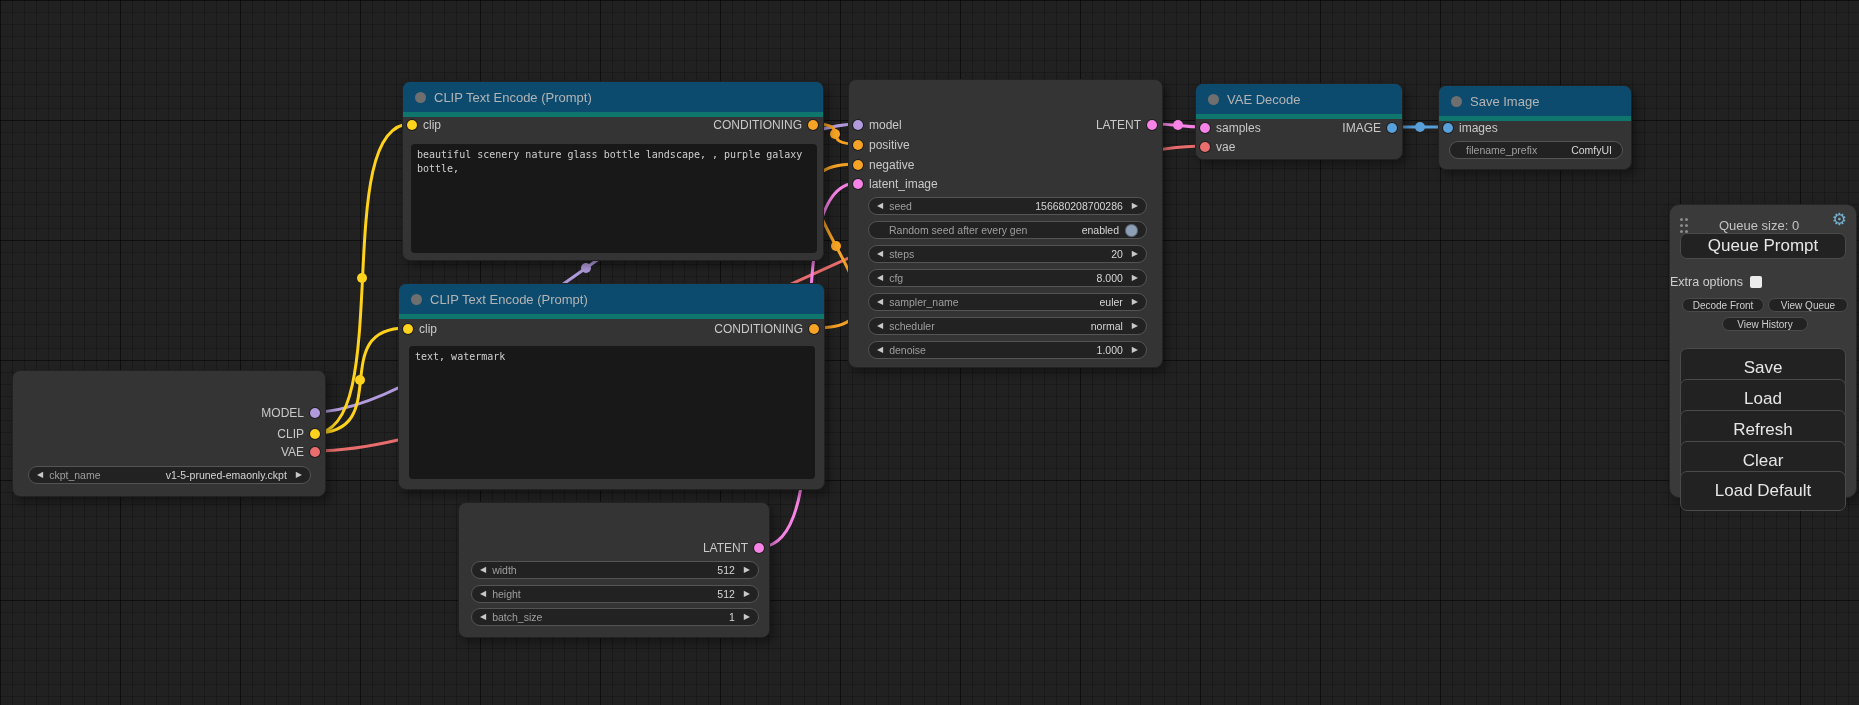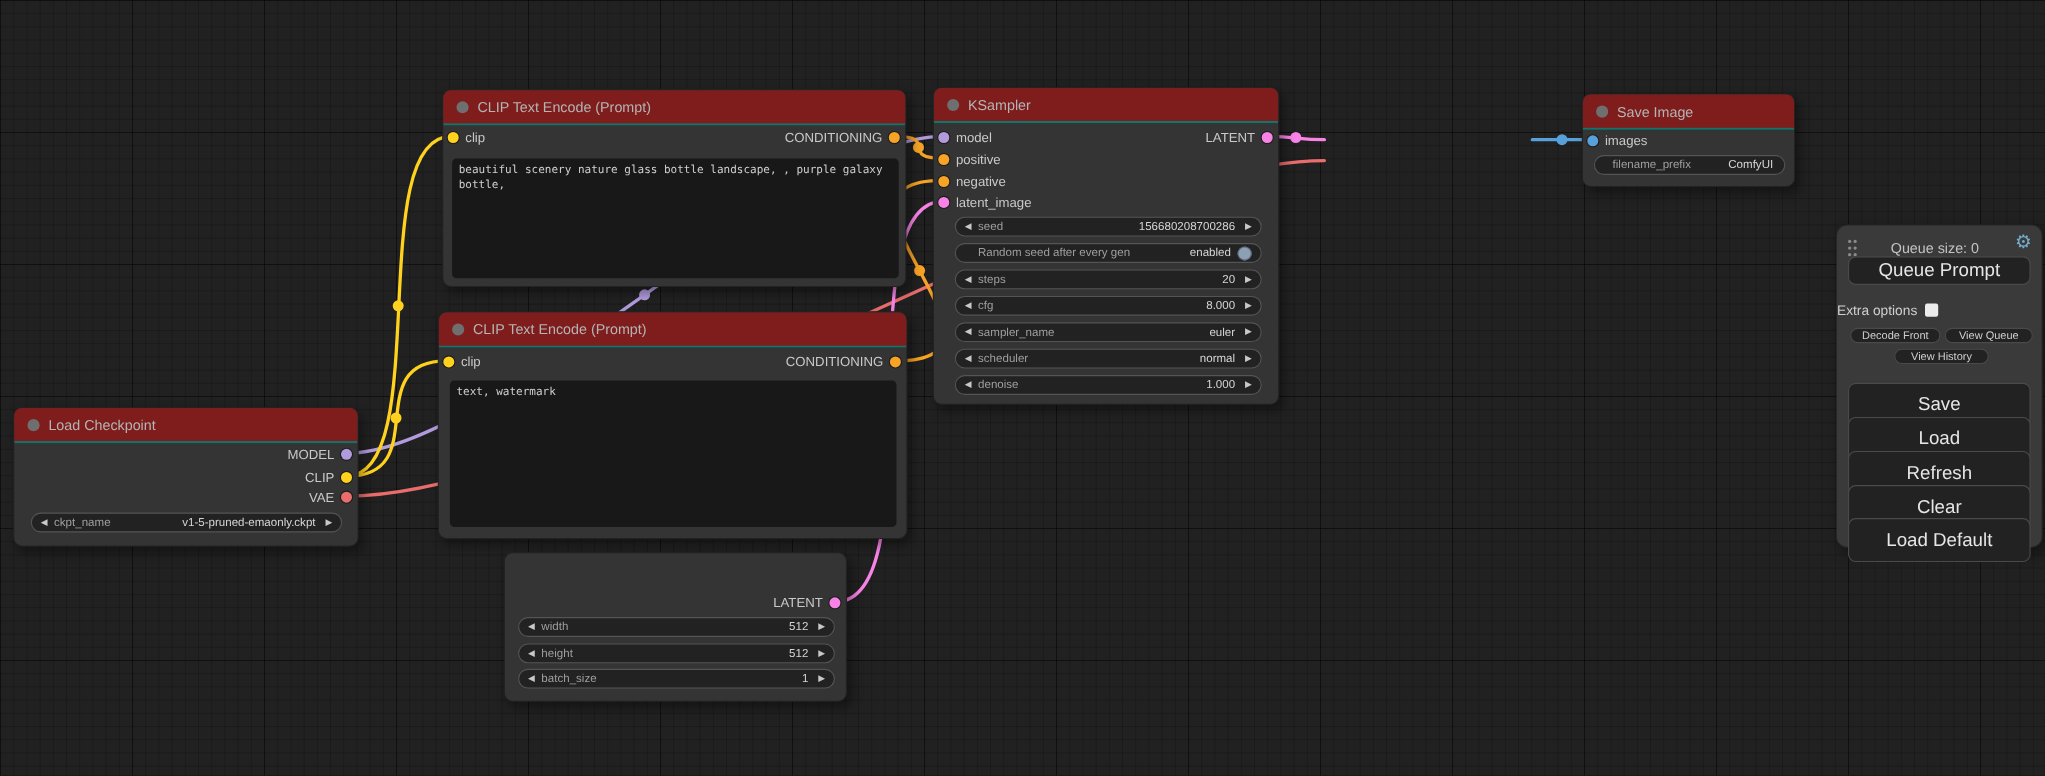--- a/index.html
+++ b/index.html
@@ -18,8 +18,8 @@
   #wires path{fill:none;stroke-width:3;stroke-linecap:round;}
   .node{position:absolute;z-index:2;background:#343434;border:1px solid #222;
         border-radius:8px;box-shadow:4px 5px 10px rgba(0,0,0,.38);box-sizing:border-box;}
-  .nheader{position:relative;height:30px;background:#7f1d1d;border-radius:7px 7px 0 0;
-           border-bottom:2px solid #0f766e;}
+  .nheader{position:relative;height:30px;background:#0c4a6e;border-radius:7px 7px 0 0;
+           border-bottom:5px solid #0f766e;}
   .ndot{position:absolute;left:12px;top:10px;width:11px;height:11px;border-radius:50%;background:#6f6f6f;}
   .ntitle{position:absolute;left:31px;top:8px;font-size:13px;color:#b4b4b4;white-space:nowrap;}
   .slot{position:absolute;left:0;right:0;height:0;}

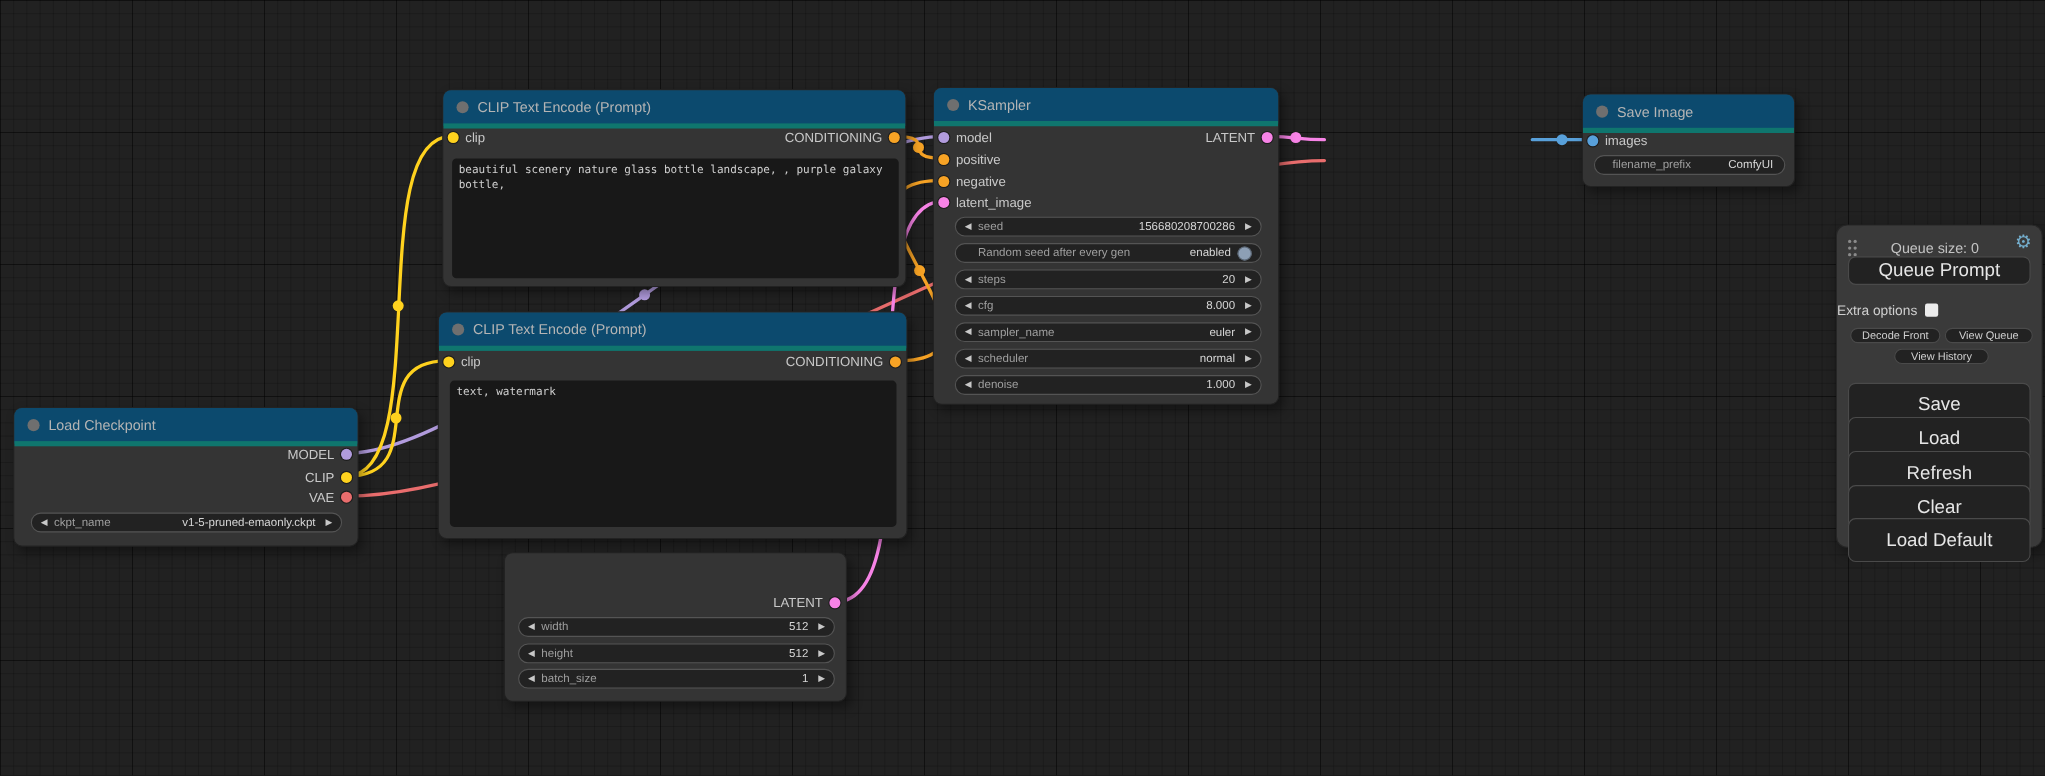--- a/index.html
+++ b/index.html
@@ -167,10 +167,6 @@
   </div>
 
   <div class="node" style="left:848px;top:79px;width:315px;height:289px;">
-    <div class="nheader">
-      <span class="ndot"></span>
-      <span class="ntitle">KSampler</span>
-    </div>
     <div class="slot in" style="top:45px">
       <span class="sdot" style="background: rgb(177, 155, 221);"></span>
       <span class="slabel">model</span>

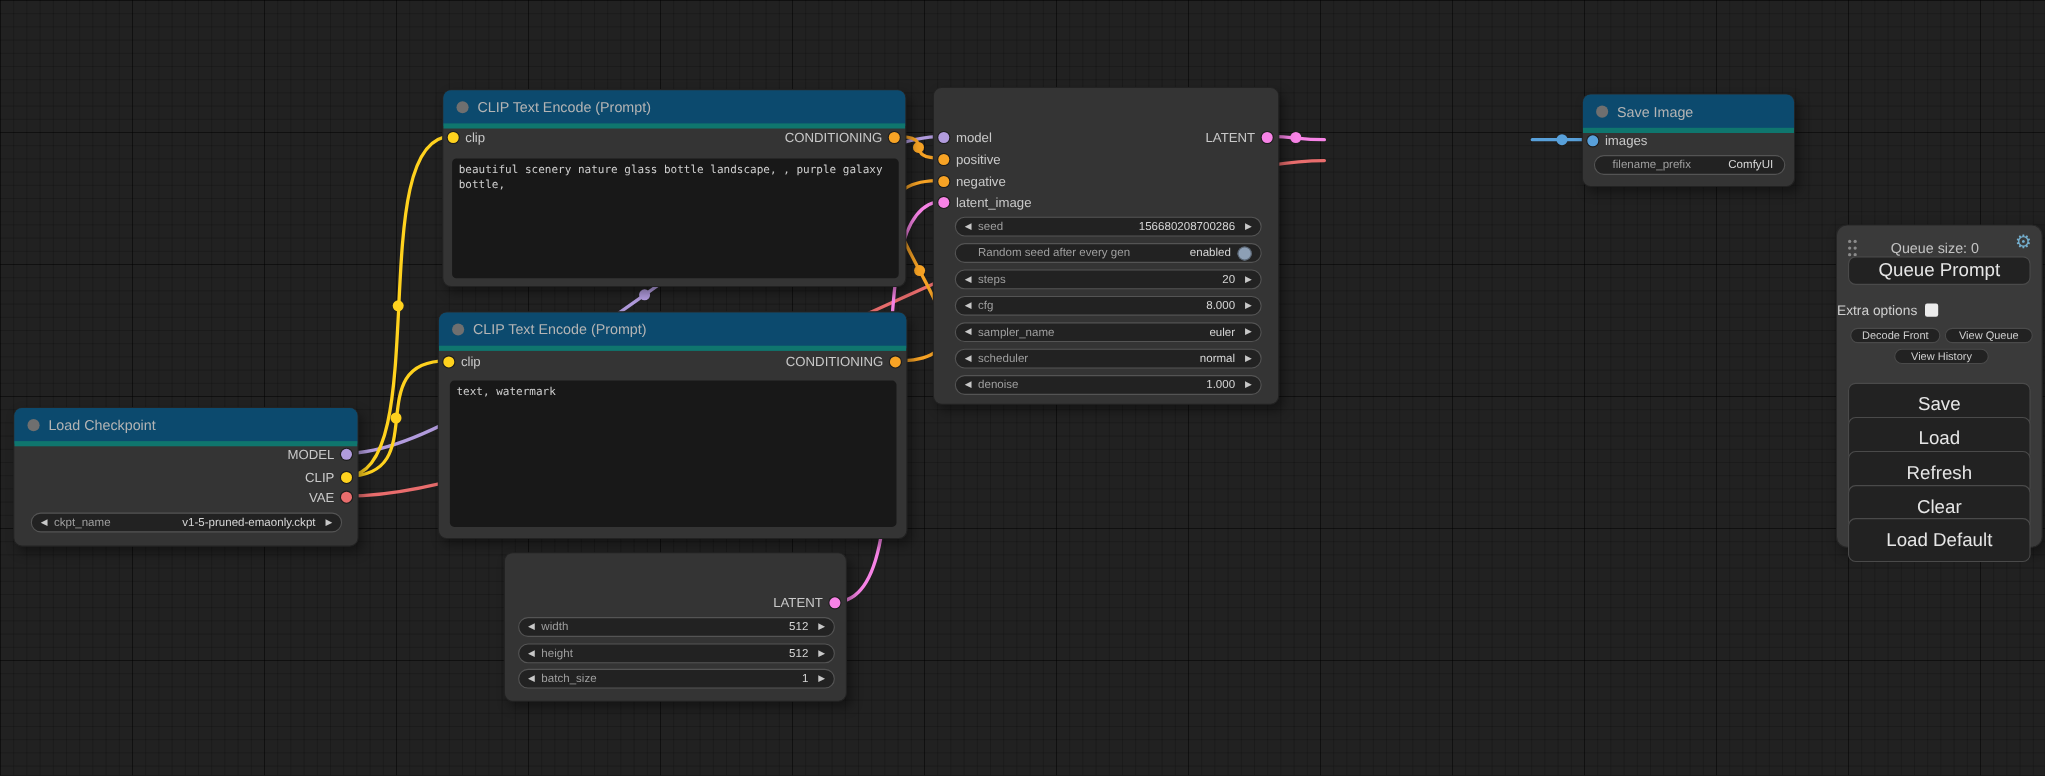--- a/index.html
+++ b/index.html
@@ -237,6 +237,24 @@
     </div>
   </div>
 
+  <div class="node" style="left:1195px;top:83px;width:208px;height:77px;">
+    <div class="nheader">
+      <span class="ndot"></span>
+      <span class="ntitle">VAE Decode</span>
+    </div>
+    <div class="slot in" style="top:44px">
+      <span class="sdot" style="background: rgb(247, 131, 230);"></span>
+      <span class="slabel">samples</span>
+    </div>
+    <div class="slot in" style="top:63px">
+      <span class="sdot" style="background: rgb(233, 109, 109);"></span>
+      <span class="slabel">vae</span>
+    </div>
+    <div class="slot out" style="top:44px">
+      <span class="slabel">IMAGE</span>
+      <span class="sdot" style="background: rgb(88, 160, 218);"></span>
+    </div>
+  </div>
 
   <div class="node" style="left:1438px;top:85px;width:194px;height:85px;">
     <div class="nheader">

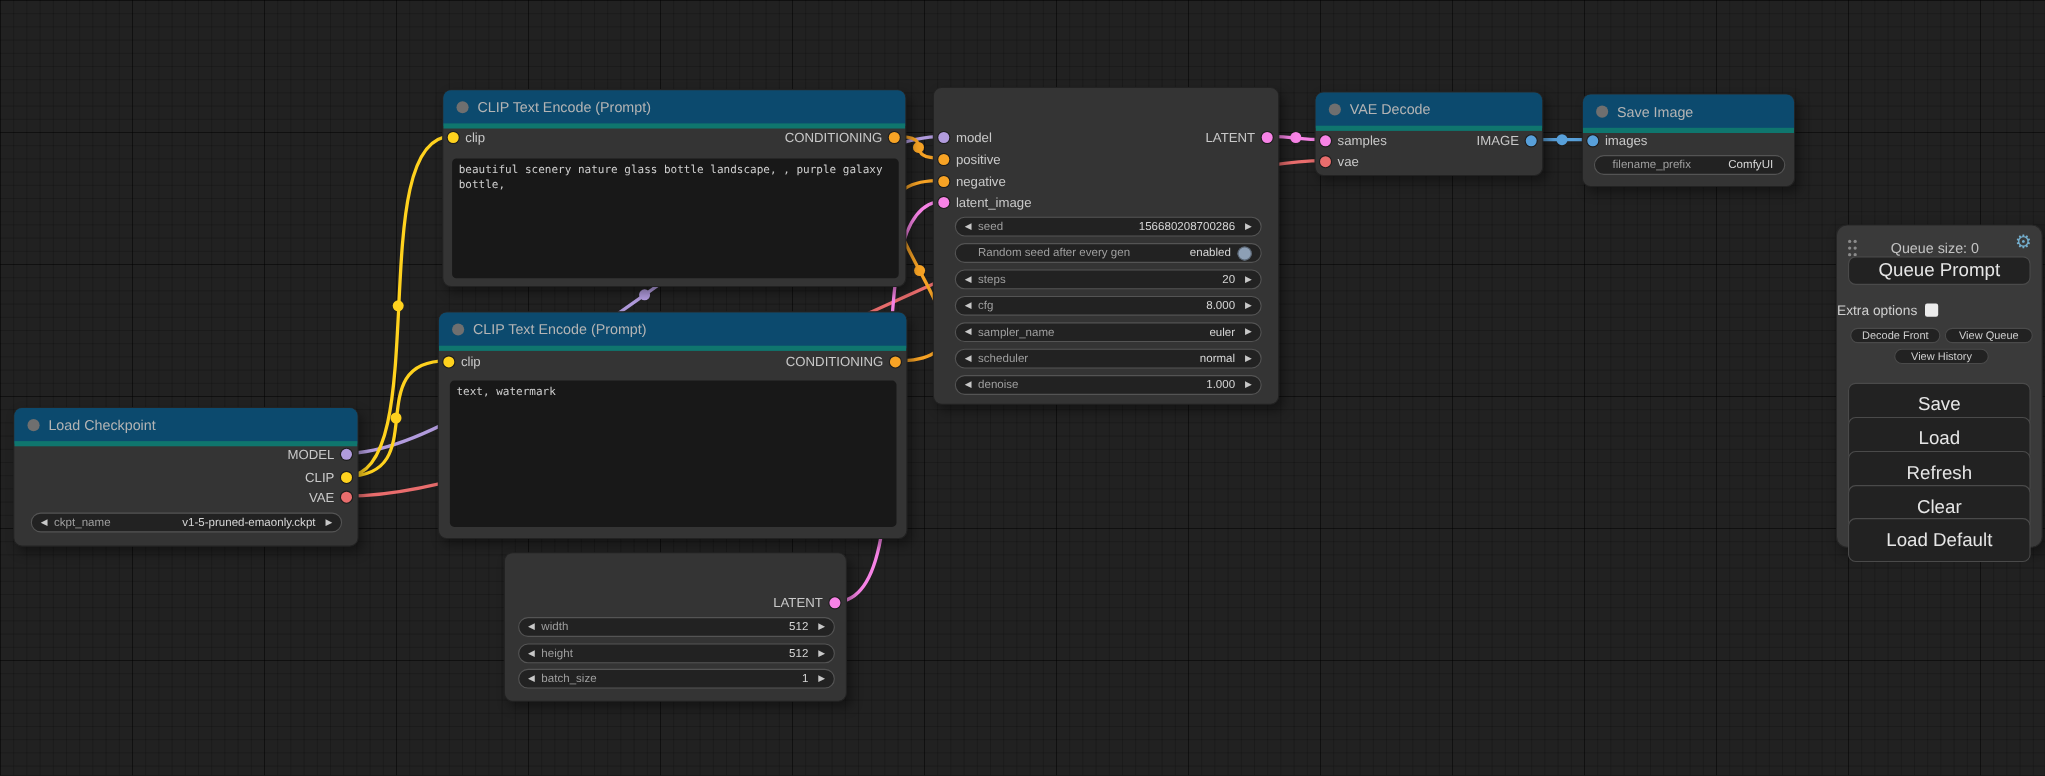--- a/index.html
+++ b/index.html
@@ -81,10 +81,6 @@
   </svg>
 
   <div class="node" style="left:12px;top:370px;width:314px;height:127px;">
-    <div class="nheader">
-      <span class="ndot"></span>
-      <span class="ntitle">Load Checkpoint</span>
-    </div>
     <div class="slot out" style="top:42px">
       <span class="slabel">MODEL</span>
       <span class="sdot" style="background: rgb(177, 155, 221);"></span>

